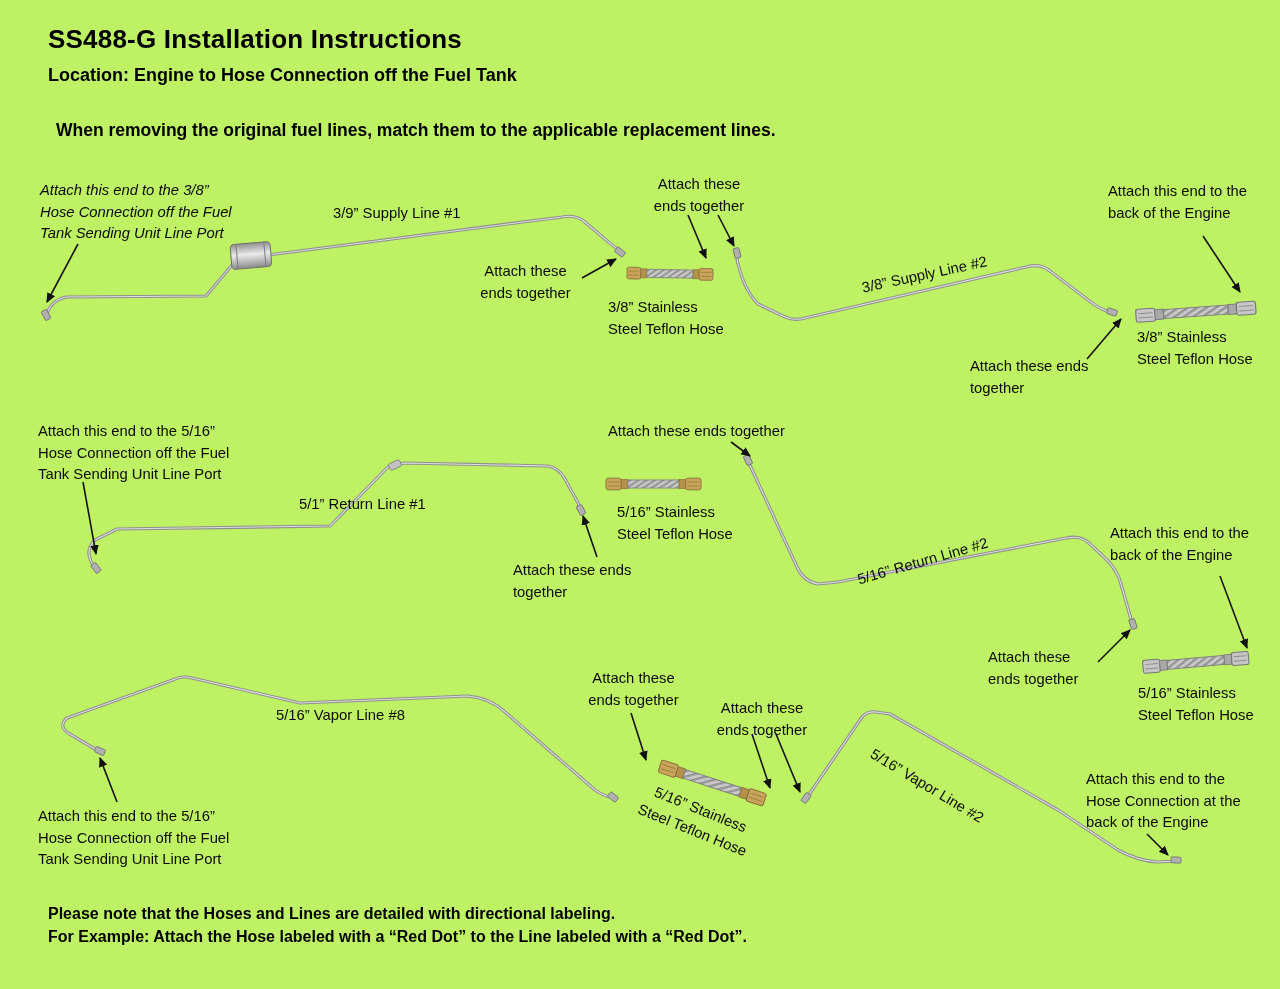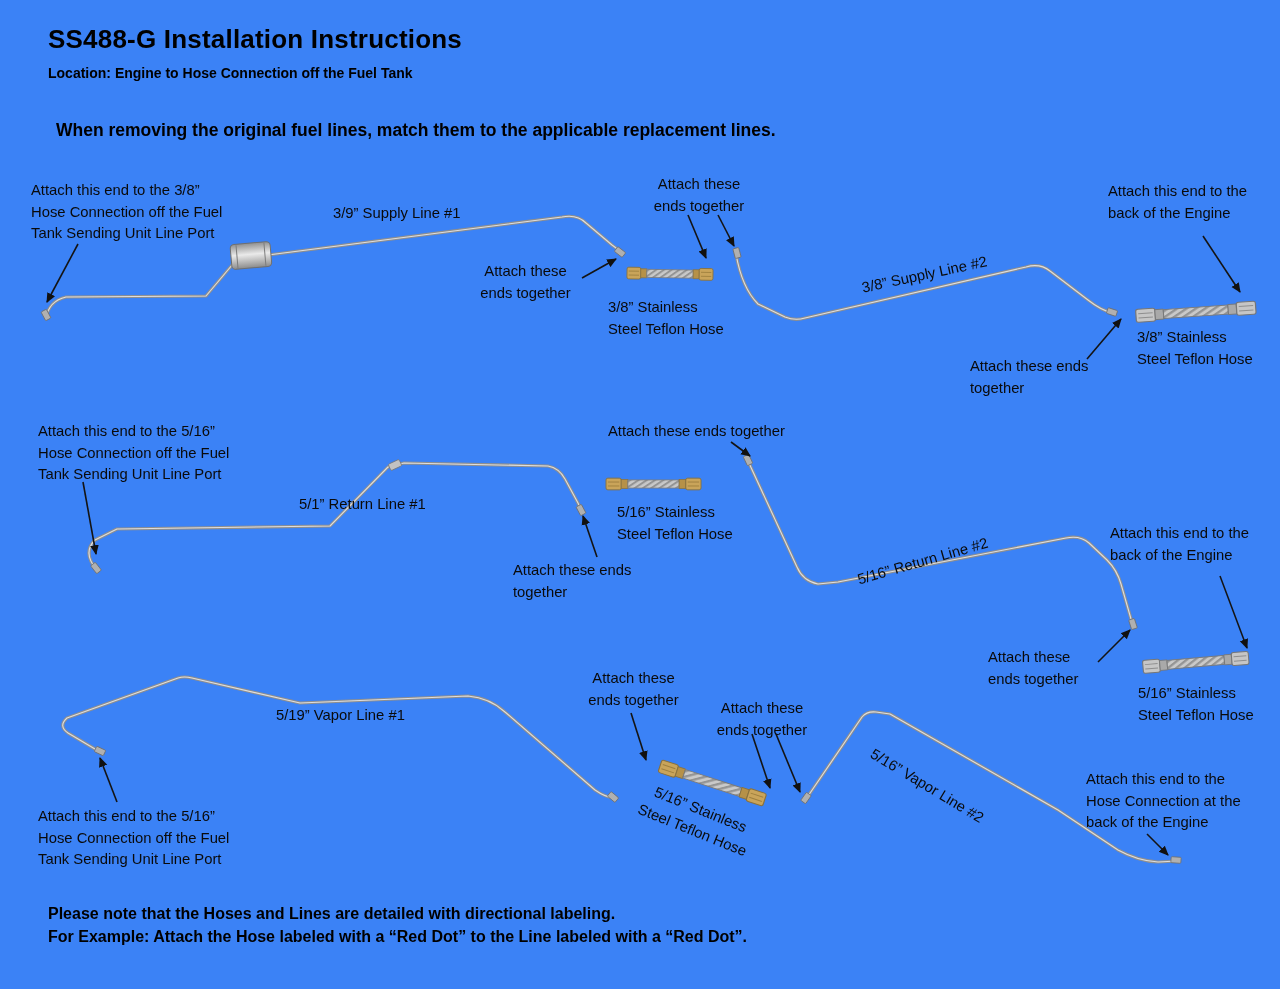--- a/index.html
+++ b/index.html
@@ -5,7 +5,7 @@
   * { margin:0; padding:0; box-sizing:border-box; }
   html,body { background:#ffffff; }
   body { font-family:"Liberation Sans", sans-serif; color:#000; }
-  .page { position:relative; width:1280px; height:989px; background:#3b82f6; overflow:hidden; }
+  .page { position:relative; width:1280px; height:989px; background:#bef264; overflow:hidden; }
   .title { position:absolute; left:48px; top:24px; font-size:26px; font-weight:700; letter-spacing:0.2px; }
   .subtitle { position:absolute; left:48px; top:65px; font-size:14px; font-weight:700; }
   .intro { position:absolute; left:56px; top:120px; font-size:17.5px; font-weight:700; }

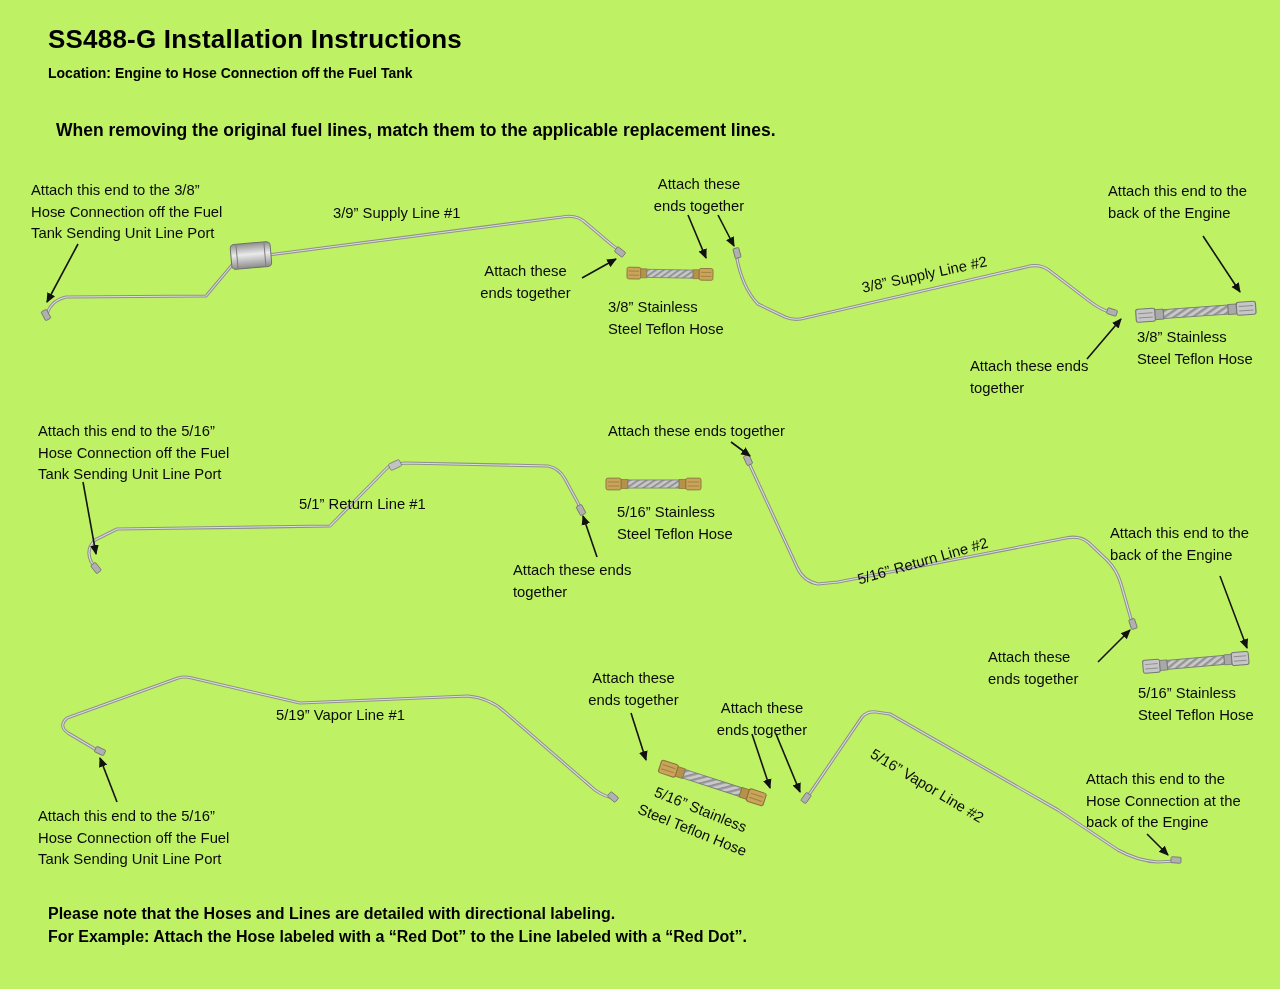--- a/index.html
+++ b/index.html
@@ -7,7 +7,7 @@
   body { font-family:"Liberation Sans", sans-serif; color:#000; }
   .page { position:relative; width:1280px; height:989px; background:#bef264; overflow:hidden; }
   .title { position:absolute; left:48px; top:24px; font-size:26px; font-weight:700; letter-spacing:0.2px; }
-  .subtitle { position:absolute; left:48px; top:65px; font-size:14px; font-weight:700; }
+  .subtitle { position:absolute; left:48px; top:65px; font-size:18px; font-weight:700; }
   .intro { position:absolute; left:56px; top:120px; font-size:17.5px; font-weight:700; }
   .lbl { position:absolute; font-size:14.8px; line-height:1.46; white-space:pre-line; color:#0a0a0a; }
   .center { text-align:center; }

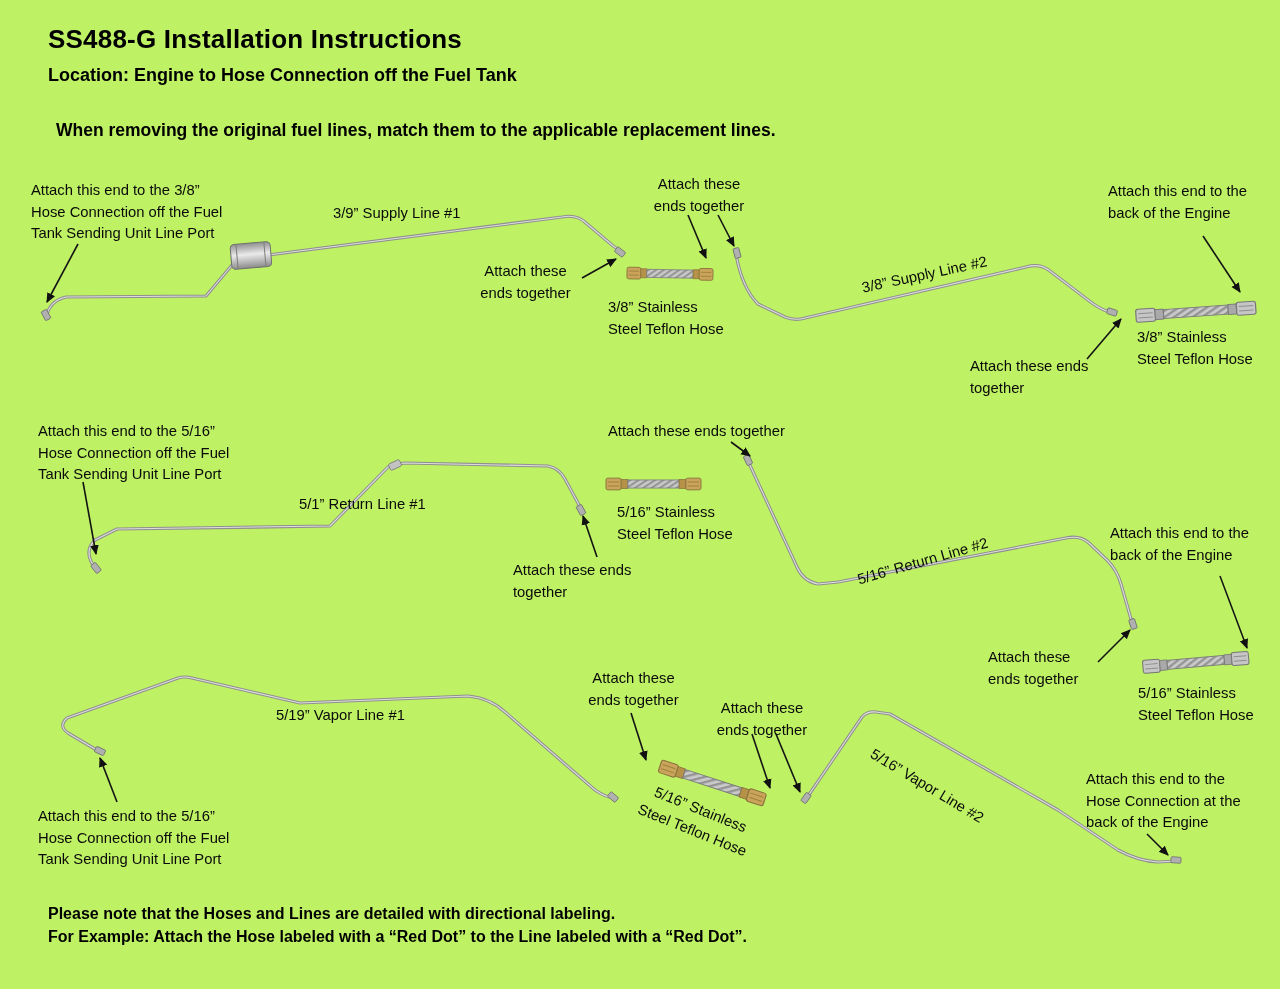--- a/index.html
+++ b/index.html
@@ -158,7 +158,7 @@
   <div class="subtitle">Location: Engine to Hose Connection off the Fuel Tank</div>
   <div class="intro">When removing the original fuel lines, match them to the applicable replacement lines.</div>
 
-  <div class="lbl" style="left:31px; top:180px; width:225px;">Attach this end to the 3/8”
+  <div class="lbl" style="left:40px; top:180px; width:225px;font-style:italic;">Attach this end to the 3/8”
 Hose Connection off the Fuel
 Tank Sending Unit Line Port</div>
   <div class="lbl" style="left:333px; top:203px;">3/9” Supply Line #1</div>

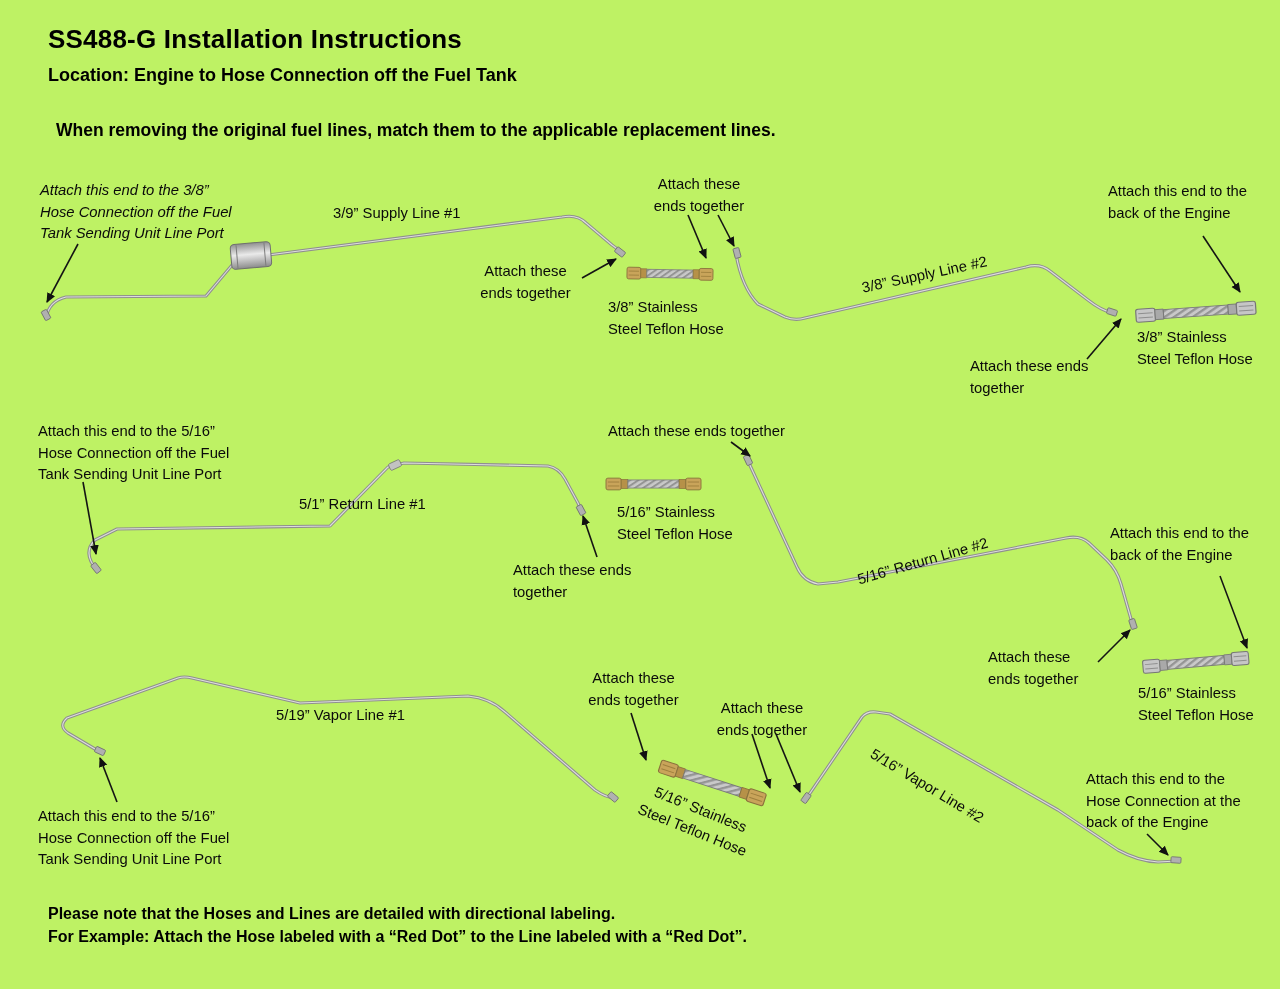--- a/index.html
+++ b/index.html
@@ -193,7 +193,7 @@
   <div class="lbl" style="left:1138px; top:683px; width:145px;">5/16” Stainless
 Steel Teflon Hose</div>
 
-  <div class="lbl" style="left:276px; top:705px;">5/19” Vapor Line #1</div>
+  <div class="lbl" style="left:276px; top:705px;">5/16” Vapor Line #8</div>
   <div class="lbl center" style="left:576px; top:668px; width:115px;">Attach these
 ends together</div>
   <div class="lbl center" style="left:706px; top:698px; width:112px;">Attach these

